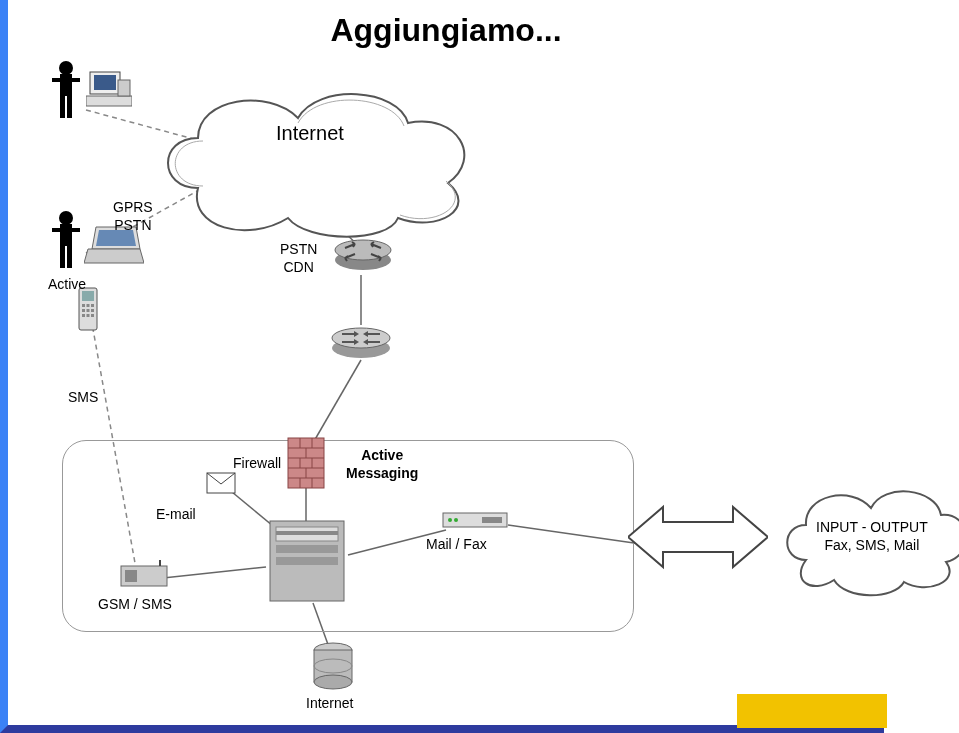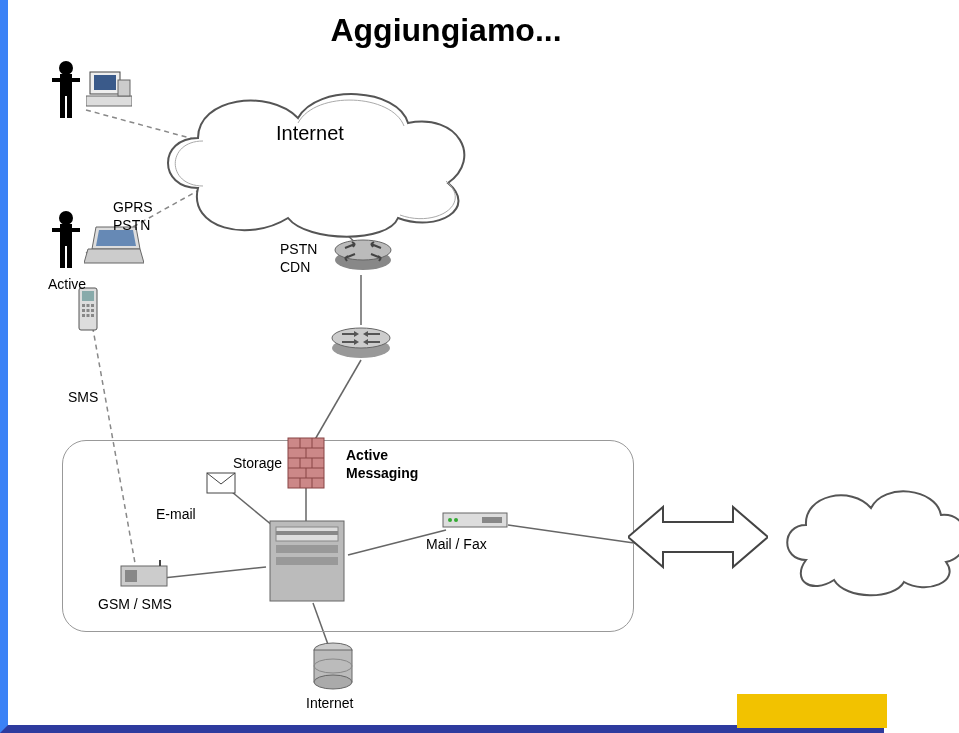--- a/index.html
+++ b/index.html
@@ -8,7 +8,7 @@
 .label{position:absolute;font-size:14px;color:#000;line-height:1.3}
 .label-bold{font-weight:700}
 .label-italic{}
-.label-center{}
+.label-center{text-align:center}
 .cloud{position:absolute}
 .cloud svg{width:100%;height:100%}
 .yellow-block{position:absolute;bottom:-3px;right:-3px;width:150px;height:34px;background:#f2c200}

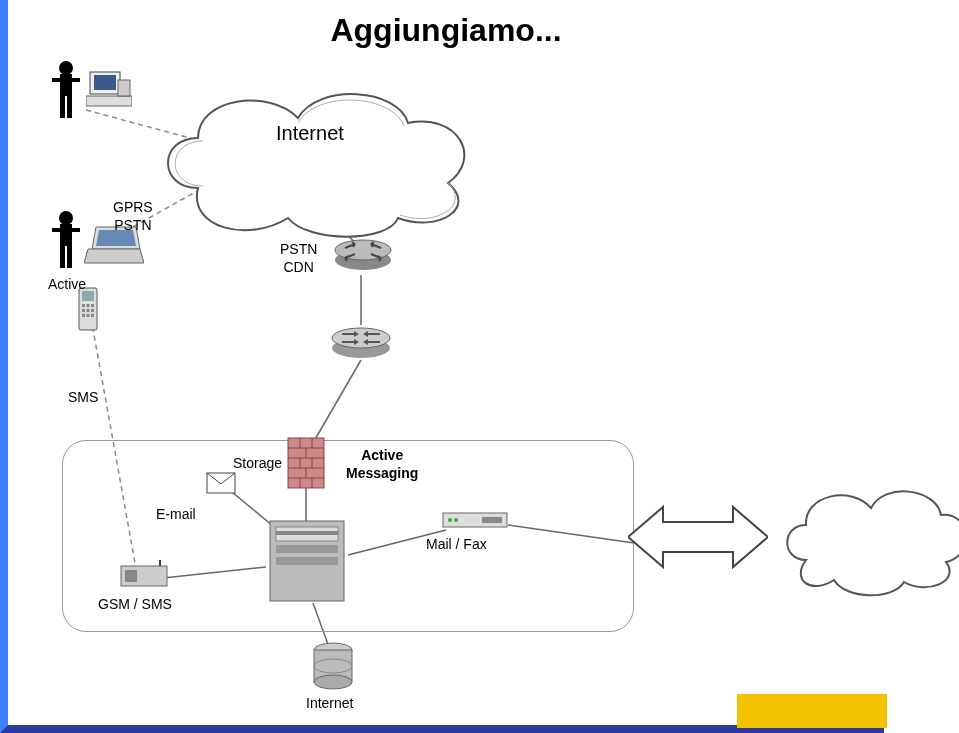--- a/index.html
+++ b/index.html
@@ -149,7 +149,7 @@
   <line x1="14" y1="42" x2="14" y2="52" stroke="#844"></line>
       <line x1="26" y1="42" x2="26" y2="52" stroke="#844"></line>
 </svg>
-<div class="label" style="left:225px;top:454px">Storage</div>
+<div class="label" style="left:225px;top:454px">Firewall</div>
 
 <div class="label label-bold label-italic label-center" style="left:338px;top:446px;white-space:pre">Active
 Messaging</div>

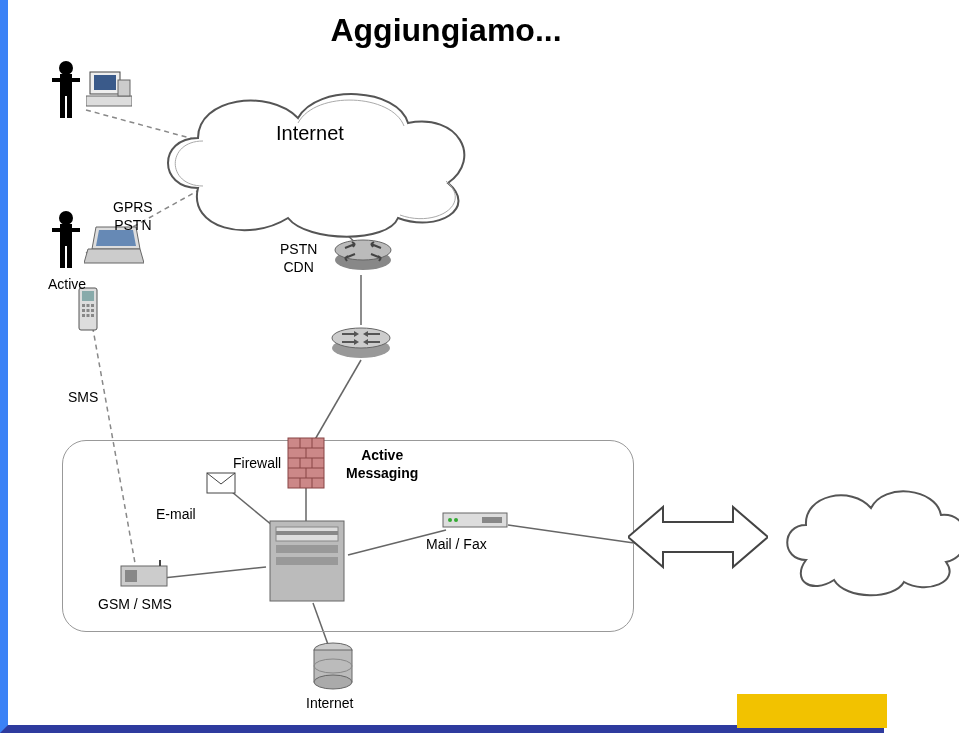--- a/index.html
+++ b/index.html
@@ -192,6 +192,8 @@
   <path d="M30,90 C5,90 5,55 30,55 C28,25 75,15 95,38 C108,12 160,18 165,45 C195,42 200,85 170,92 C185,112 150,125 128,112 C118,130 70,130 58,110 C35,125 15,110 30,90 Z" fill="#fff" stroke="#555" stroke-width="2"></path>
 </svg>
 </div>
+<div class="label label-center" style="left:808px;top:518px;white-space:pre">INPUT - OUTPUT
+Fax, SMS, Mail</div>
 
 <svg style="position:absolute;left:304px;top:642px;width:42px;height:48px" viewBox="0 0 42 48">
   <ellipse cx="21" cy="8" rx="19" ry="7" fill="#ccc" stroke="#666"></ellipse>

